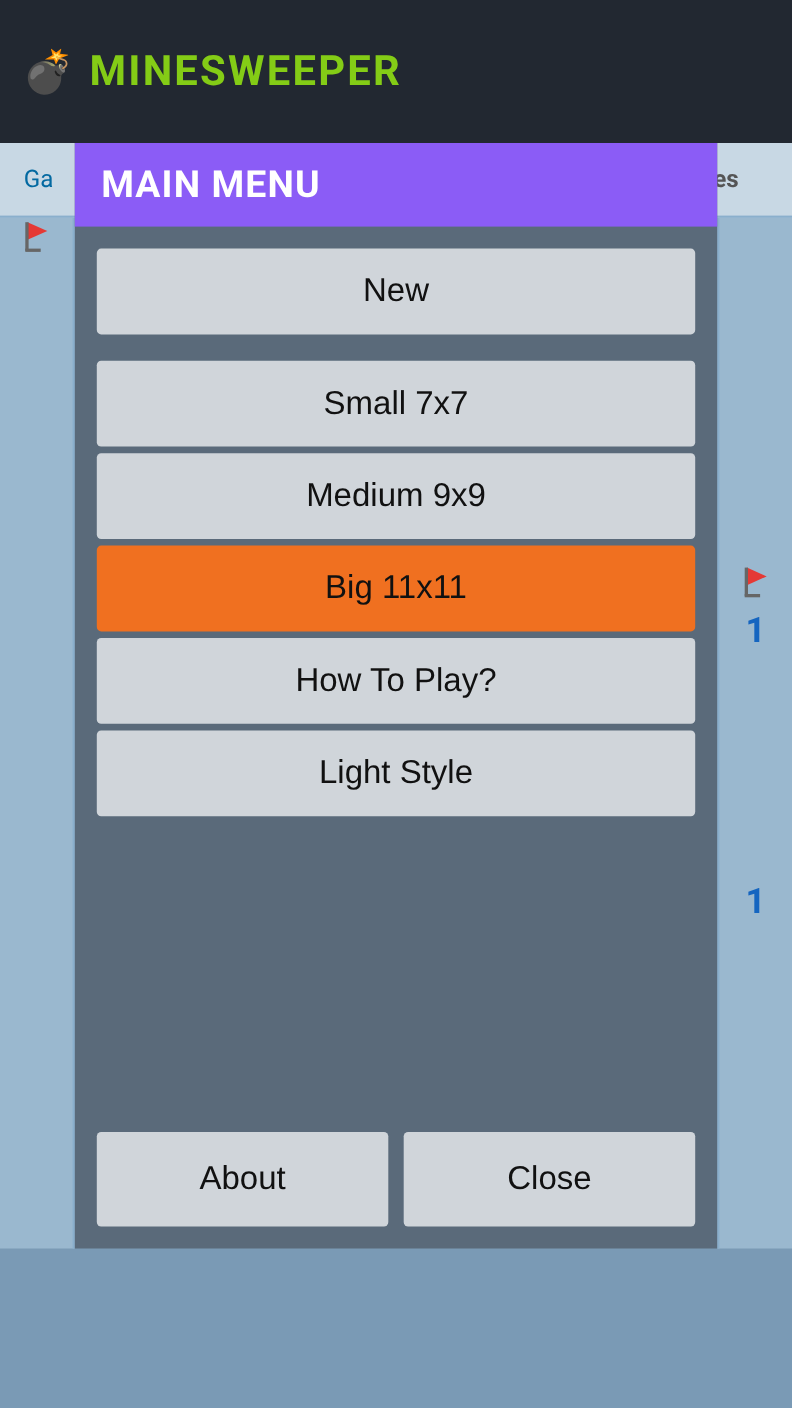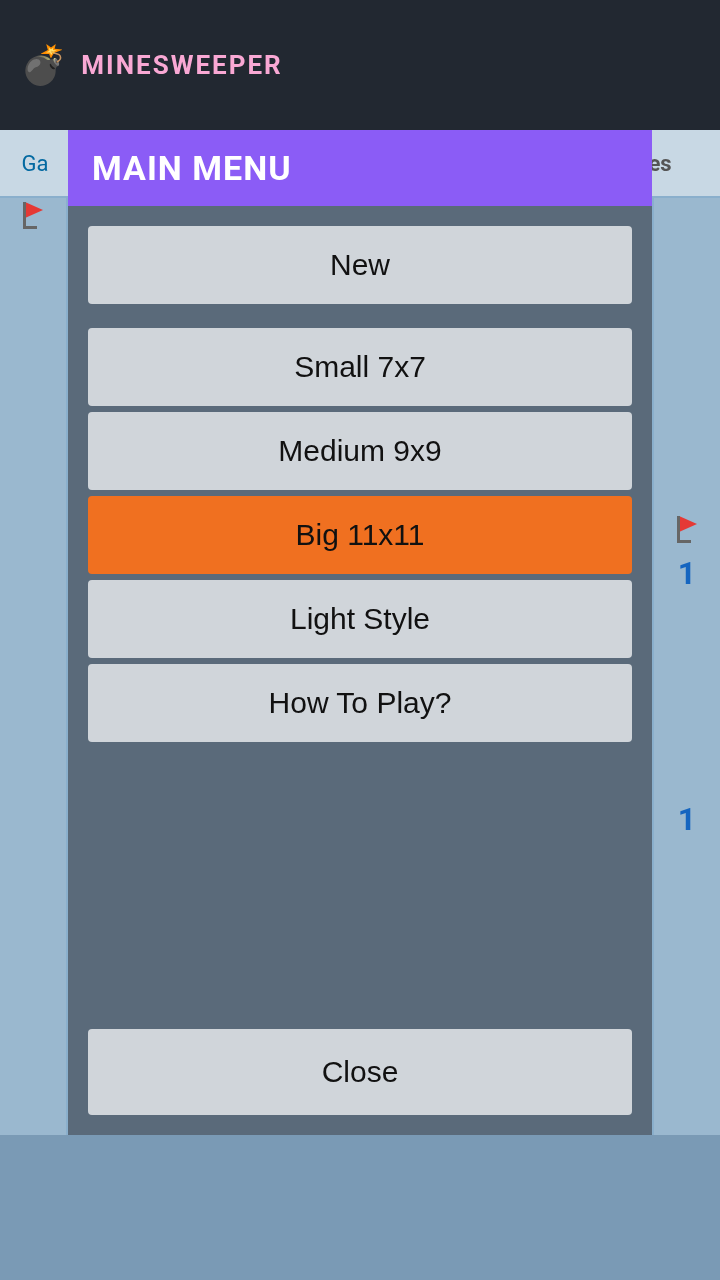--- a/index.html
+++ b/index.html
@@ -29,9 +29,9 @@
       color: #ccc;
     }
     .app-title {
-      font-size: 26px;
-      font-weight: bold;
-      color: #f9a8d4;
+      font-size: 38px;
+      font-weight: bold;
+      color: #84cc16;
       letter-spacing: 2px;
     }
 

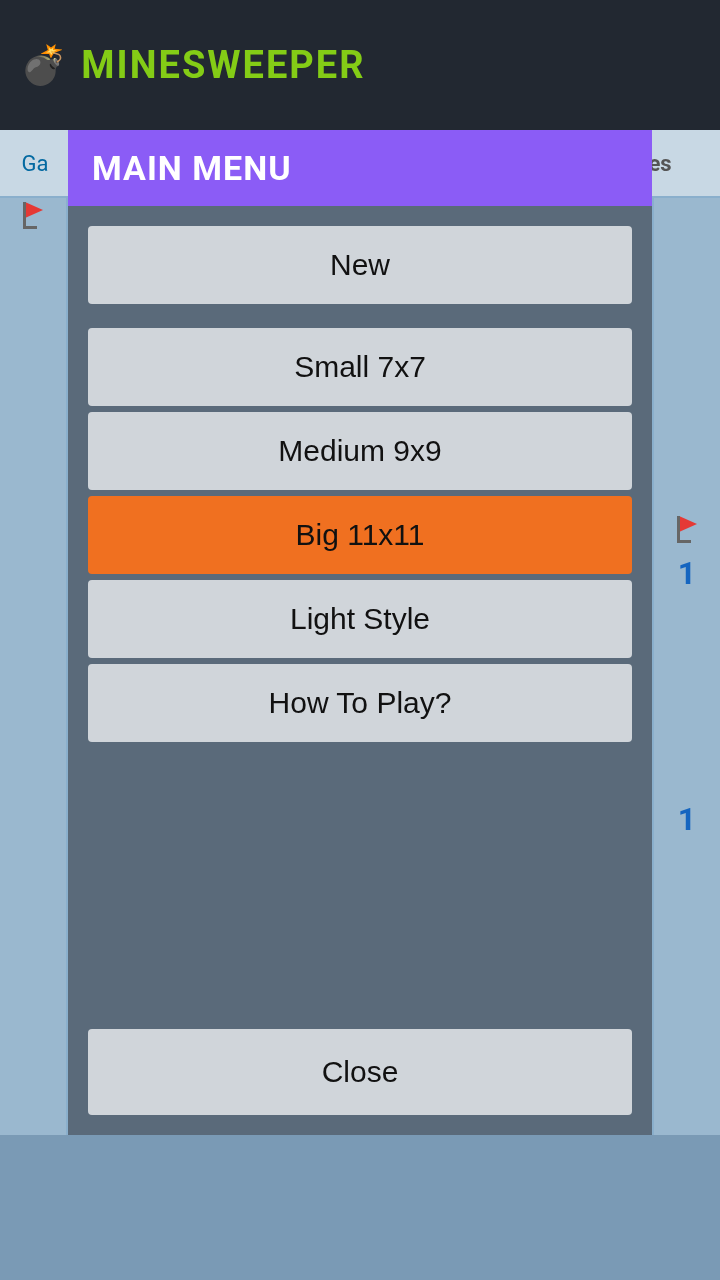--- a/index.html
+++ b/index.html
@@ -241,8 +241,8 @@
     <button class="menu-btn">Small 7x7</button>
     <button class="menu-btn">Medium 9x9</button>
     <button class="menu-btn menu-btn-selected">Big 11x11</button>
+    <button class="menu-btn">How To Play?</button>
     <button class="menu-btn">Light Style</button>
-    <button class="menu-btn">How To Play?</button>
   </div>
 
   <div class="bottom-btns">

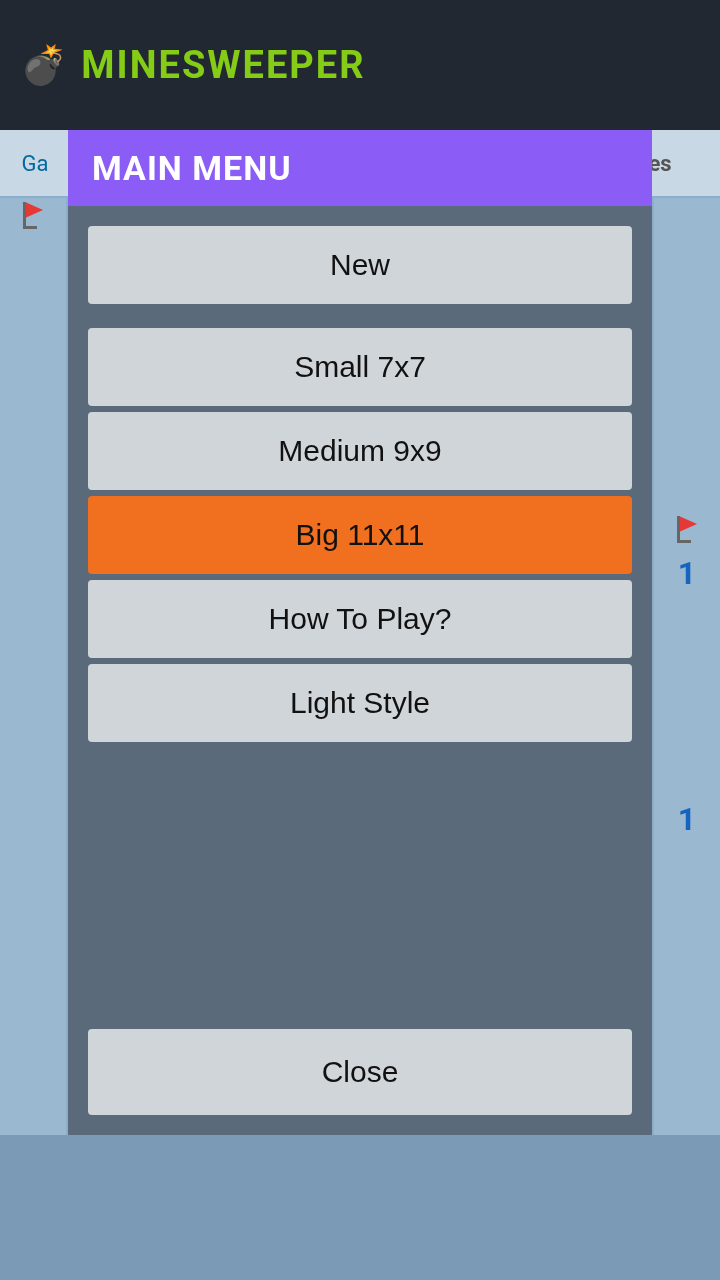--- a/index.html
+++ b/index.html
@@ -246,6 +246,7 @@
   </div>
 
   <div class="bottom-btns">
+    <button class="bottom-btn">About</button>
     <button class="bottom-btn">Close</button>
   </div>
 </div>

